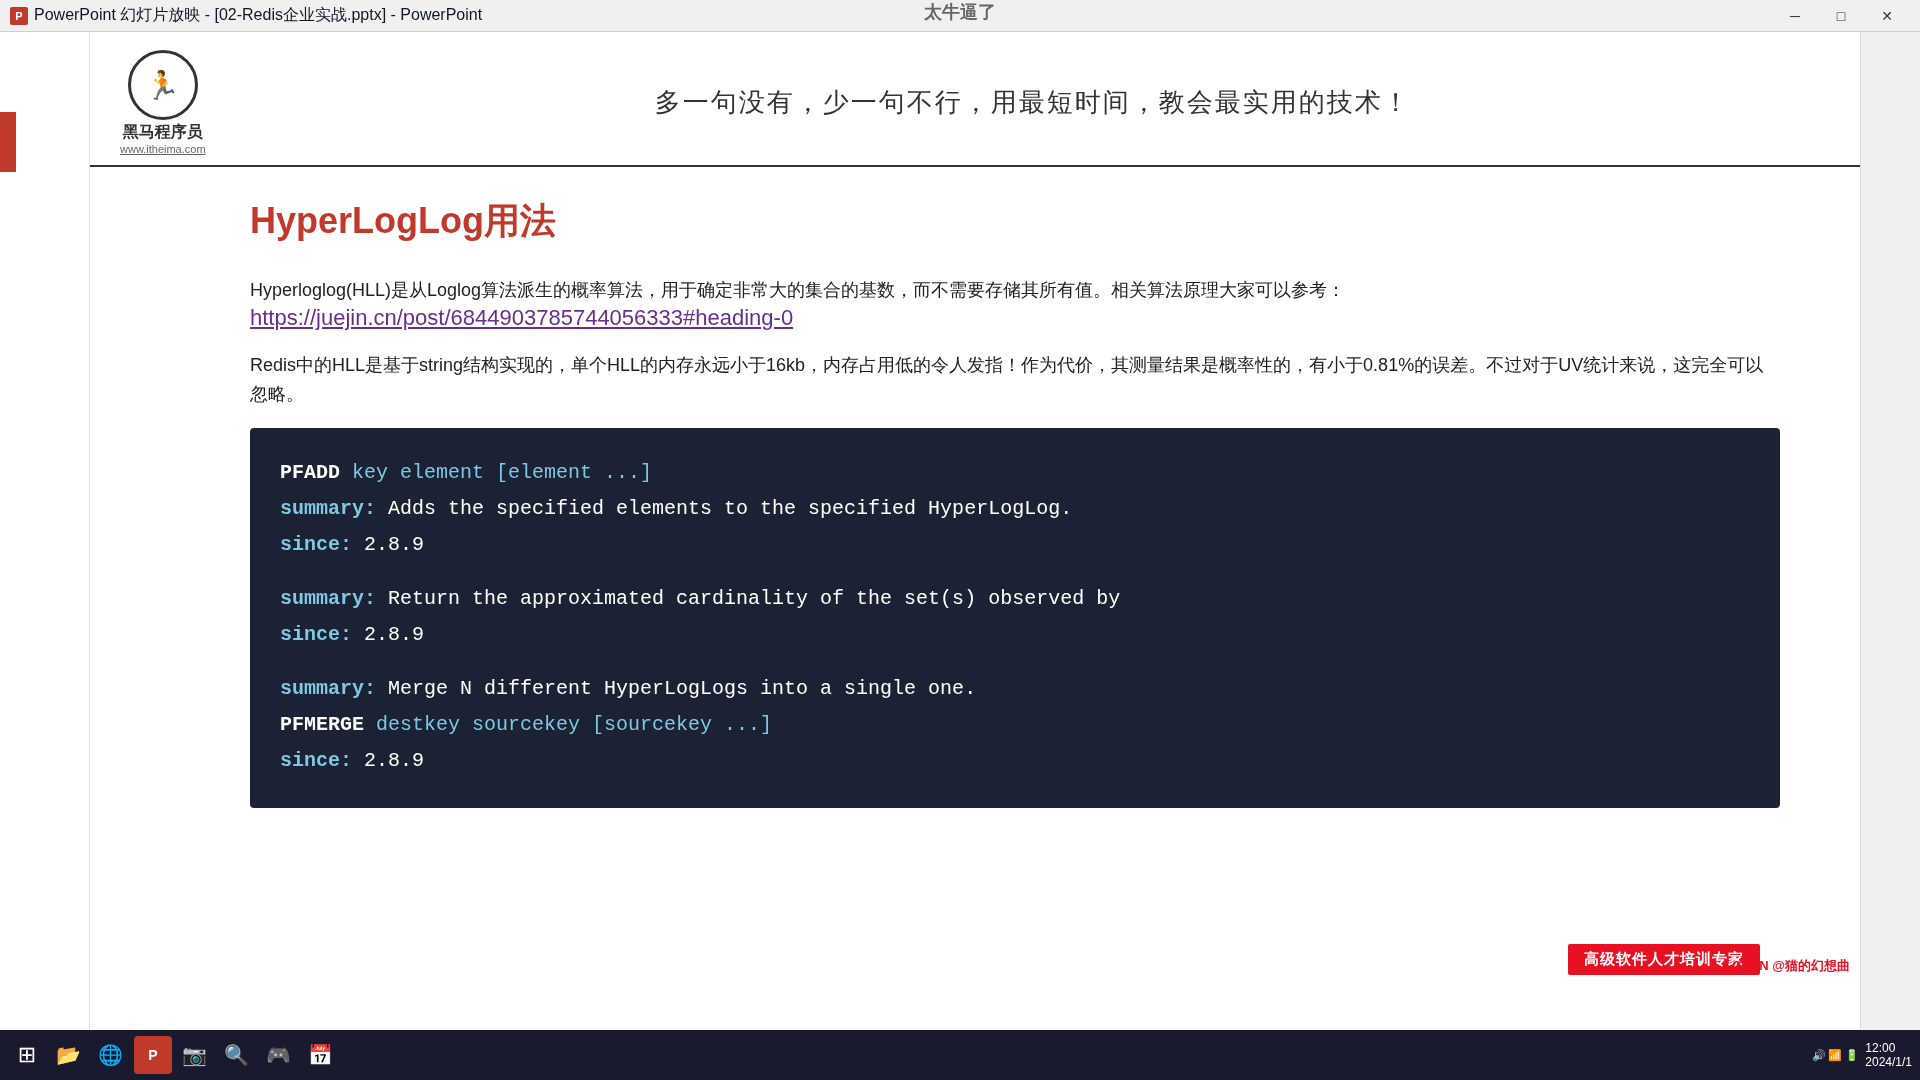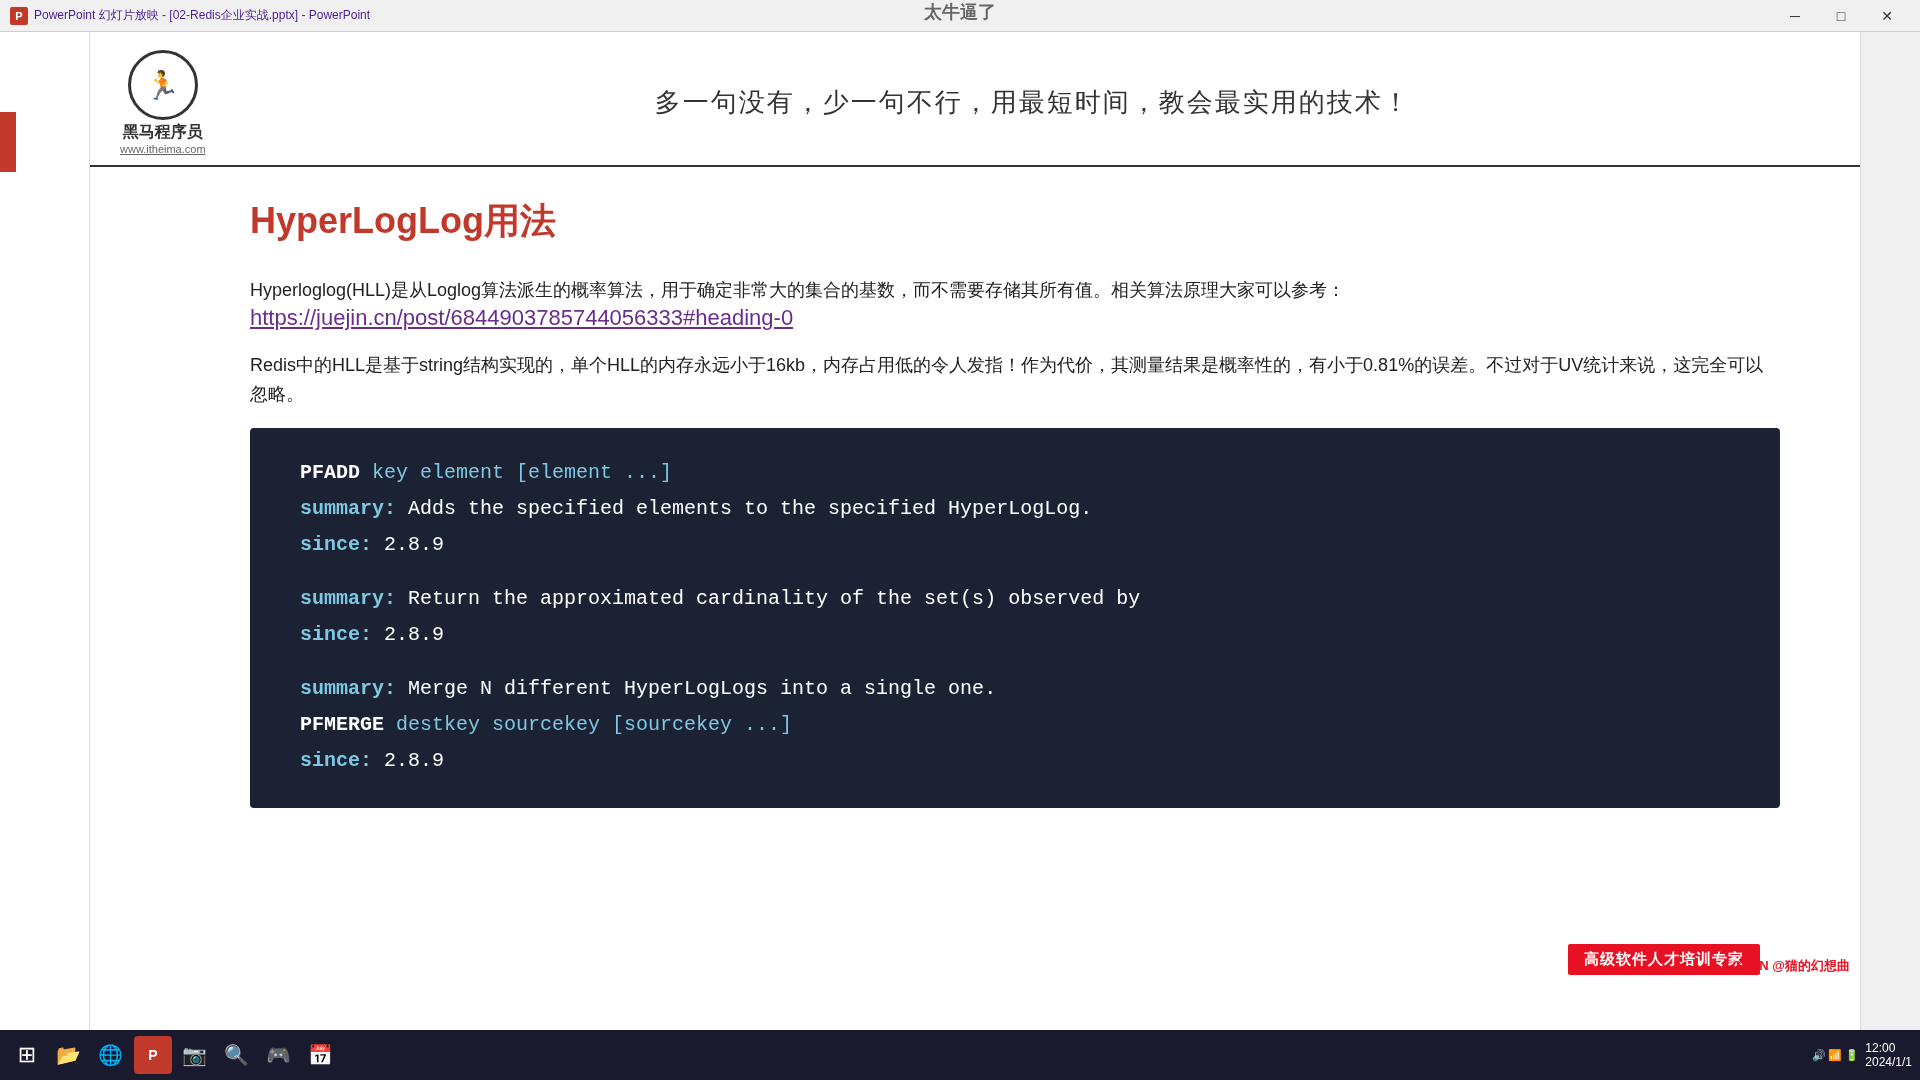--- a/index.html
+++ b/index.html
@@ -41,8 +41,8 @@
       font-weight: bold;
     }
     .title-bar-text {
-      font-size: 12px;
-      color: #4c1d95;
+      font-size: 16px;
+      color: #0f172a;
     }
     .title-bar-controls {
       display: flex;

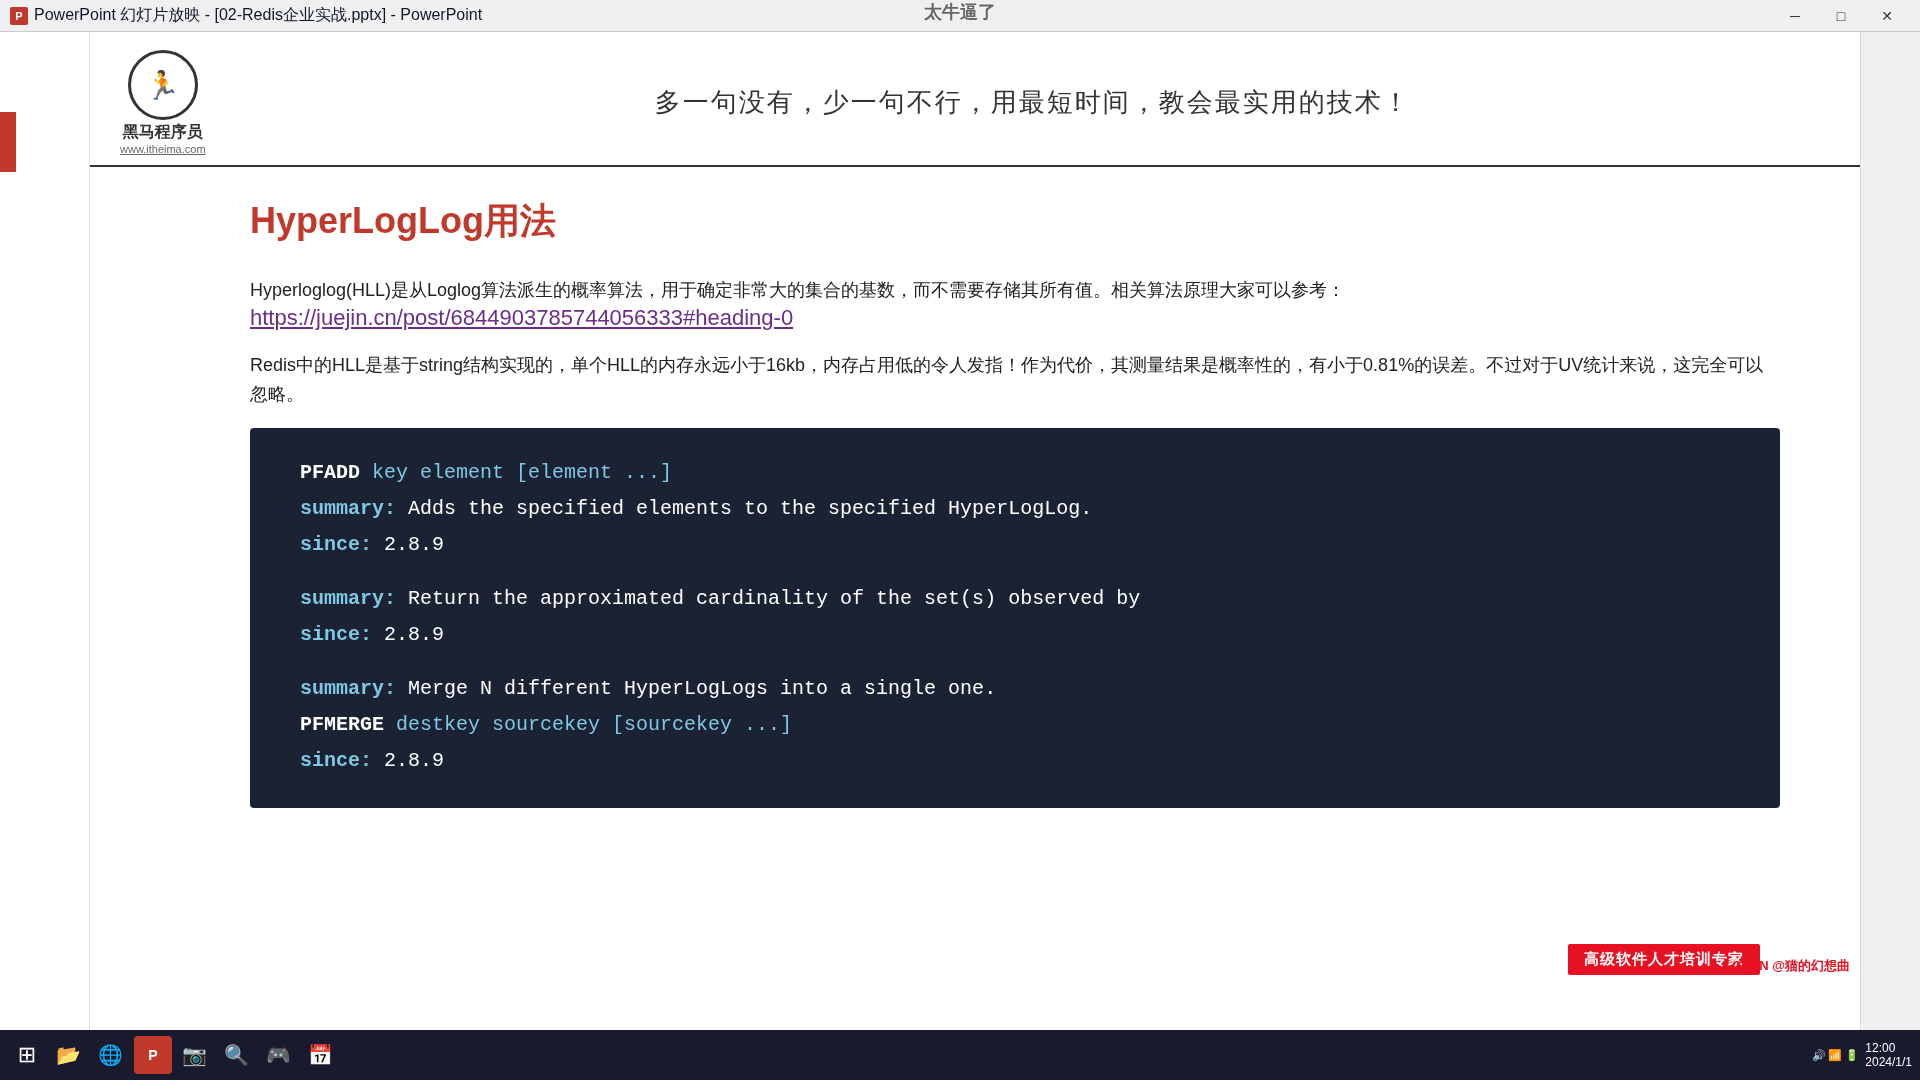--- a/index.html
+++ b/index.html
@@ -223,7 +223,6 @@
 
     .code-section {
       margin-bottom: 20px;
-      margin-left: 20px;
     }
     .code-section:last-child {
       margin-bottom: 0;

